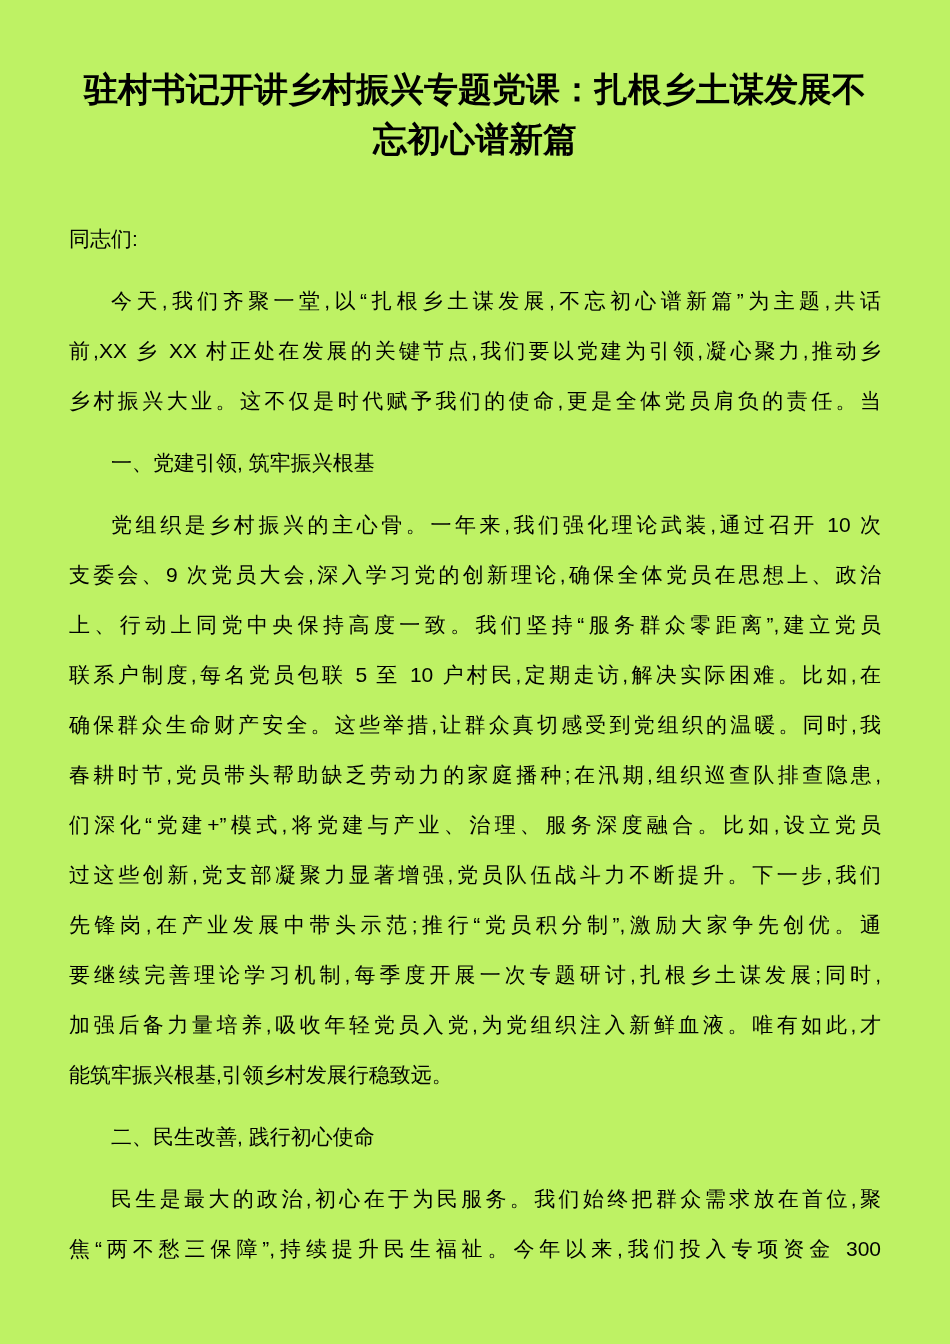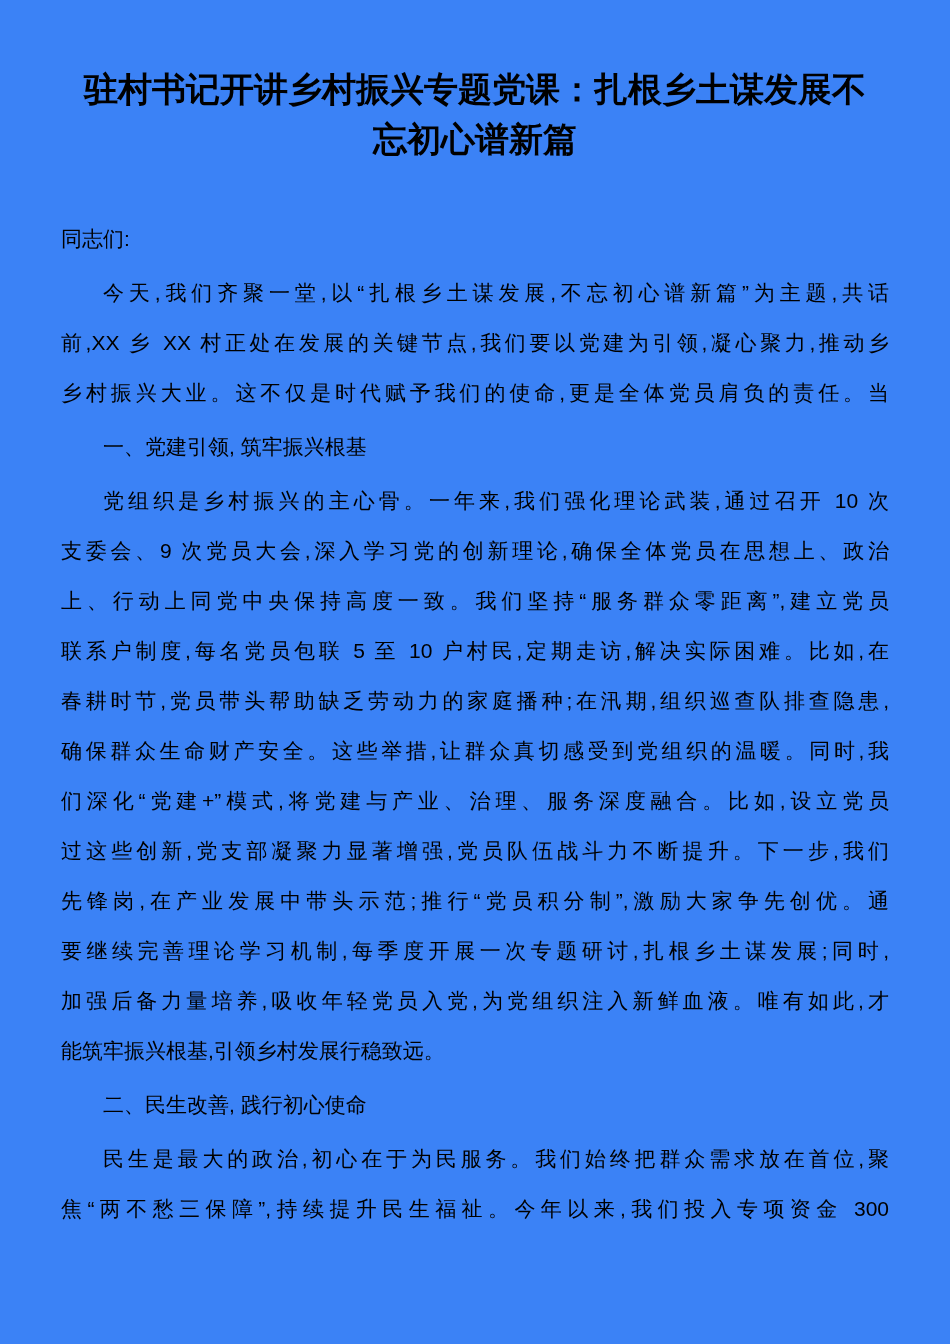--- a/index.html
+++ b/index.html
@@ -16,7 +16,7 @@
     box-sizing: border-box;
     width: 950px;
     height: 1344px;
-    background: #3b82f6;
+    background: #bef264;
     padding: 64px 57px 0 57px;
     overflow: hidden;
   }

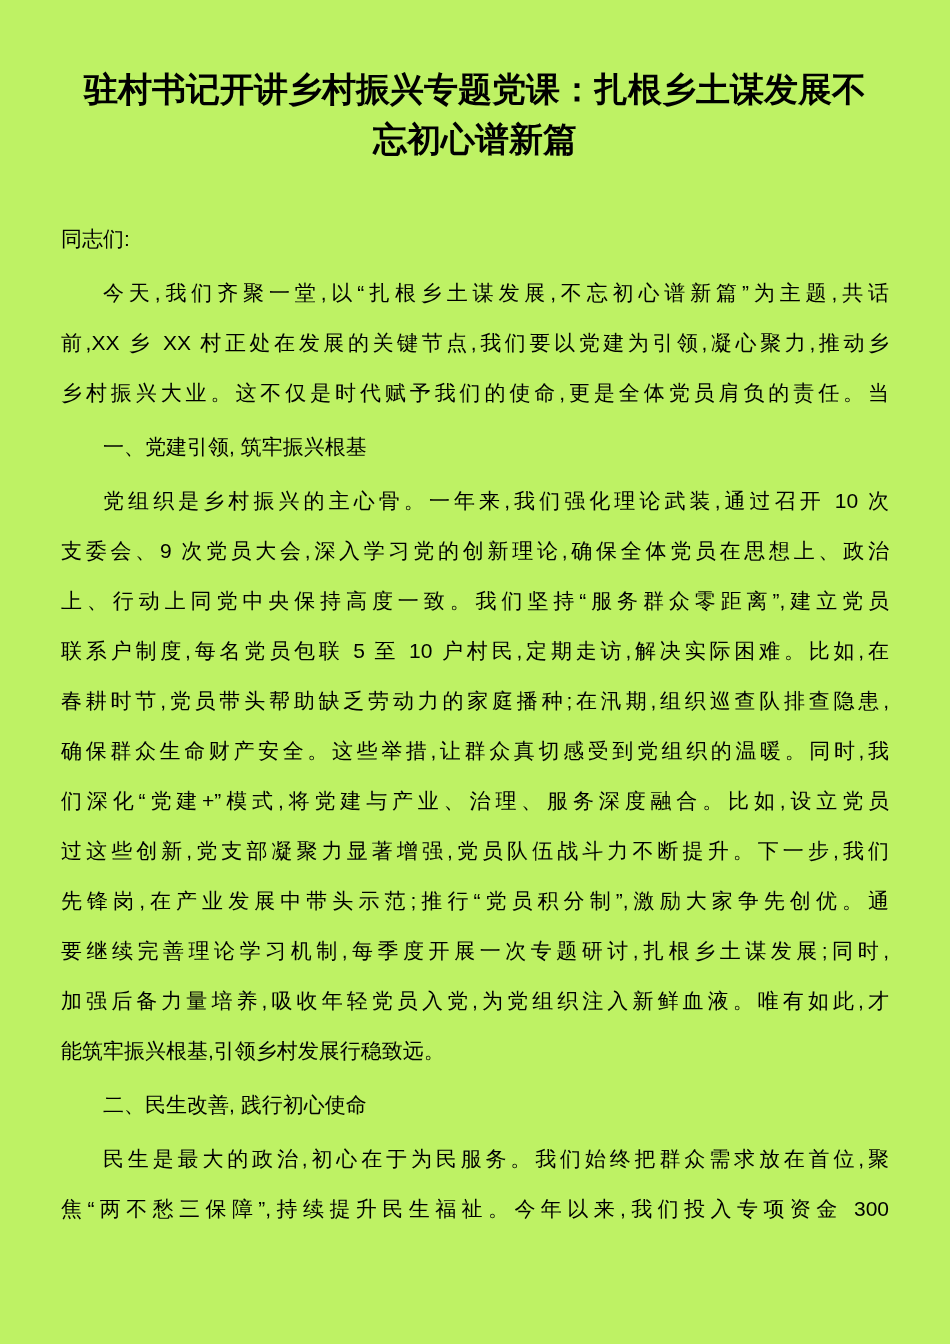--- a/index.html
+++ b/index.html
@@ -31,7 +31,7 @@
     display: block;
   }
   .block {
-    margin: 4px;
+    margin: 12px;
   }
   .line {
     font-size: 21px;

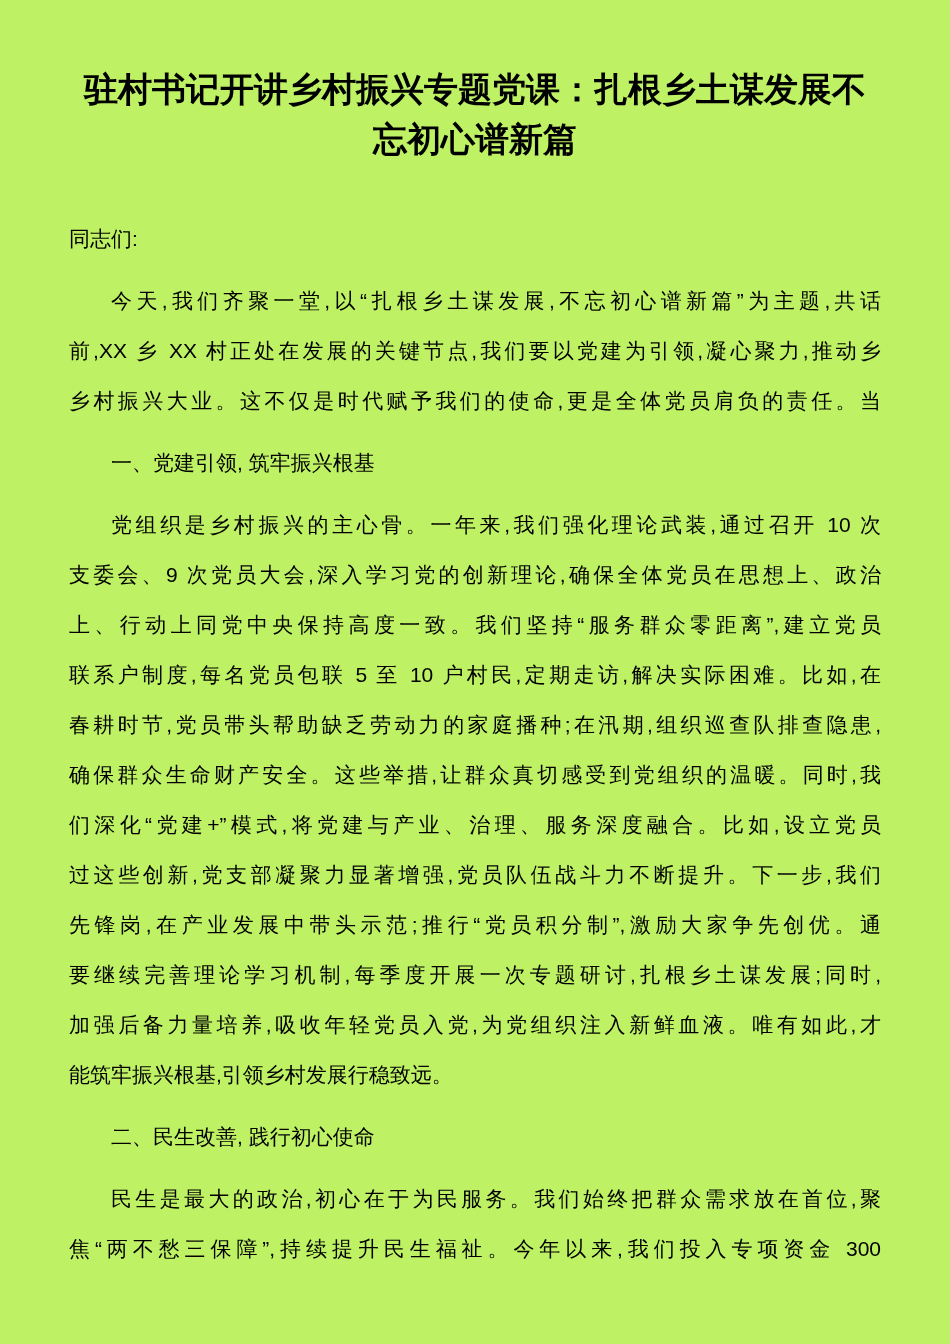--- a/index.html
+++ b/index.html
@@ -79,8 +79,8 @@
         <div class="line">支委会、9 次党员大会,深入学习党的创新理论,确保全体党员在思想上、政治</div>
         <div class="line">上、行动上同党中央保持高度一致。我们坚持“服务群众零距离”,建立党员</div>
         <div class="line">联系户制度,每名党员包联 5 至 10 户村民,定期走访,解决实际困难。比如,在</div>
+        <div class="line">确保群众生命财产安全。这些举措,让群众真切感受到党组织的温暖。同时,我</div>
         <div class="line">春耕时节,党员带头帮助缺乏劳动力的家庭播种;在汛期,组织巡查队排查隐患,</div>
-        <div class="line">确保群众生命财产安全。这些举措,让群众真切感受到党组织的温暖。同时,我</div>
         <div class="line">们深化“党建+”模式,将党建与产业、治理、服务深度融合。比如,设立党员</div>
         <div class="line">过这些创新,党支部凝聚力显著增强,党员队伍战斗力不断提升。下一步,我们</div>
         <div class="line">先锋岗,在产业发展中带头示范;推行“党员积分制”,激励大家争先创优。通</div>

